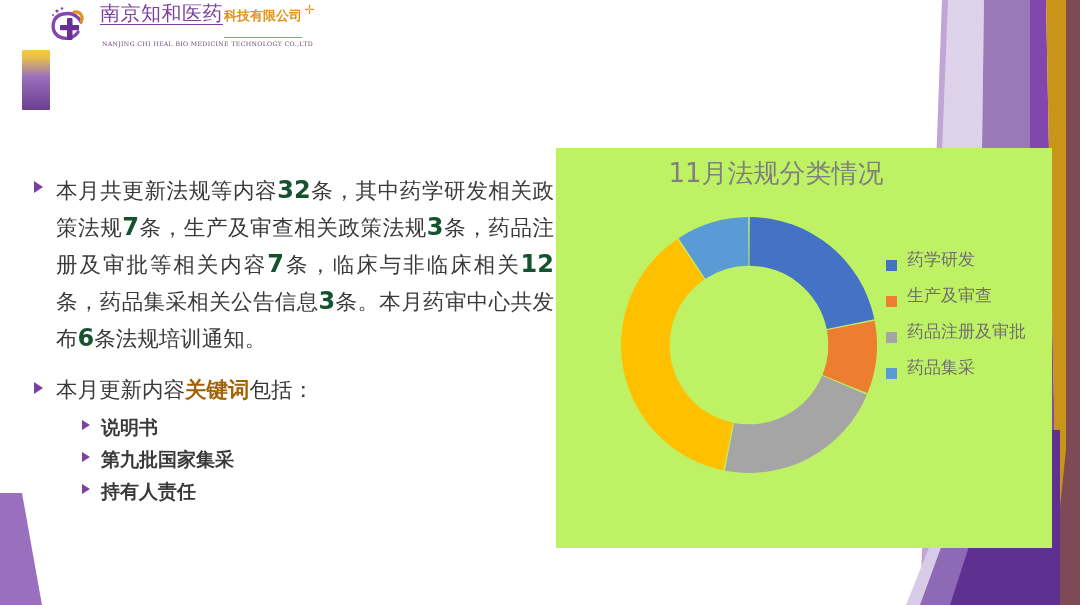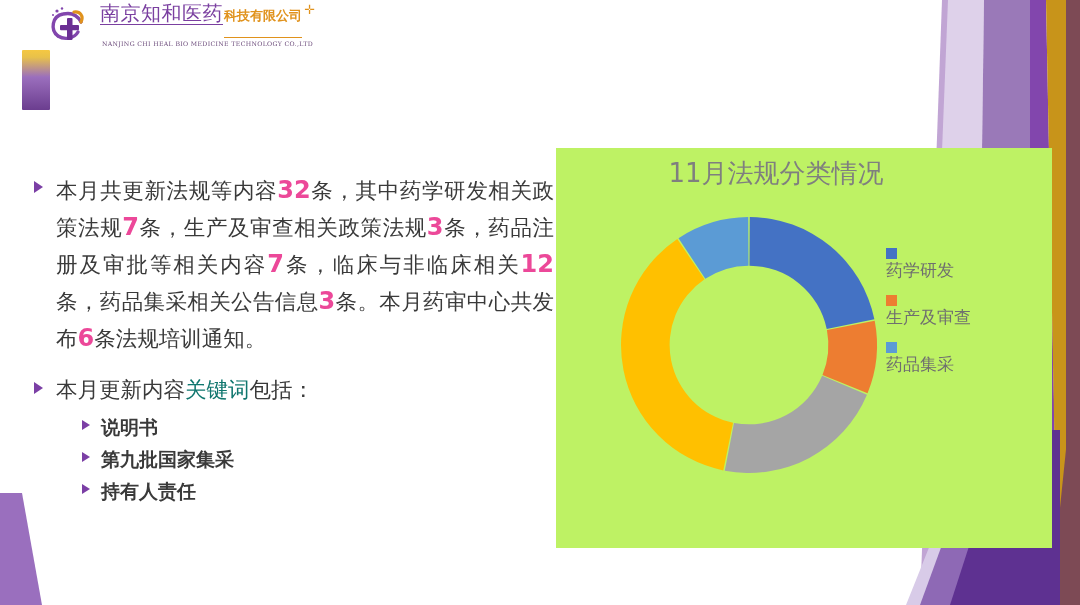--- a/index.html
+++ b/index.html
@@ -60,7 +60,7 @@
     font-size:21.5px;line-height:36px;color:#3a3a3a;
     text-align:justify;flex:1;letter-spacing:0px;
   }
-  .num{font-weight:bold;color:#ec4899;font-size:24px;}
+  .num{font-weight:bold;color:#14532d;font-size:24px;}
   .p2{font-size:21.5px;line-height:34px;color:#3a3a3a;flex:1;}
   .kw{font-weight:normal;color:#0f766e;}
   .sub-list{margin-left:48px;margin-top:6px;}

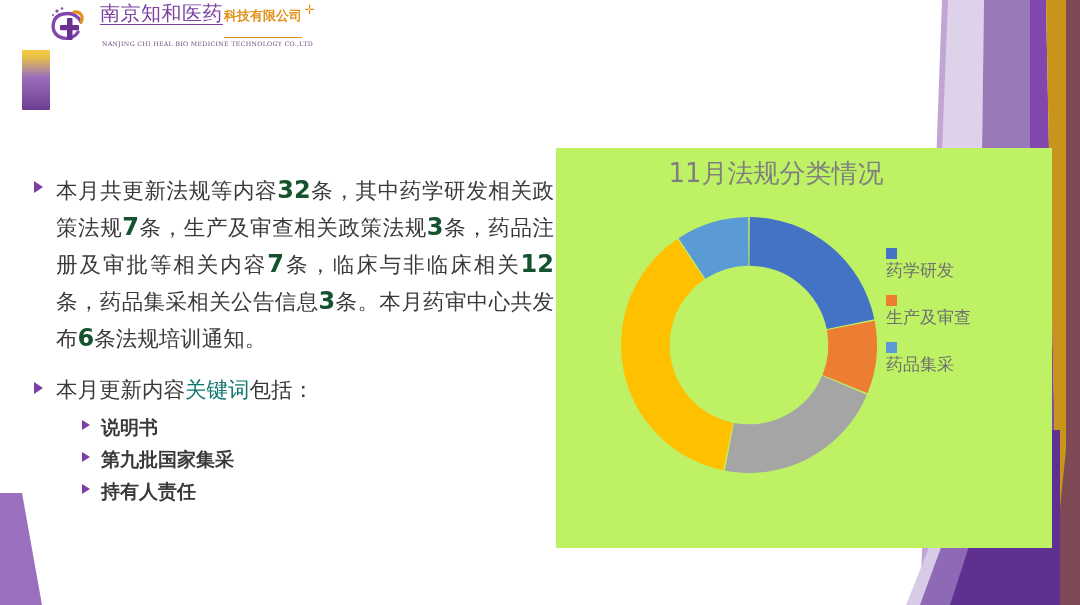--- a/index.html
+++ b/index.html
@@ -78,7 +78,7 @@
   }
   .donut{position:absolute;left:58px;top:62px;width:270px;height:270px;}
   .legend{position:absolute;left:330px;top:100px;}
-  .legend-item{display:flex;align-items:flex-start;margin-bottom:13px;flex-direction:column;}
+  .legend-item{display:flex;align-items:flex-end;margin-bottom:13px;}
   .swatch{width:11px;height:11px;flex:0 0 auto;margin-right:10px;}
   .legend-label{font-size:17px;color:#6f6f6f;white-space:nowrap;}
 </style>

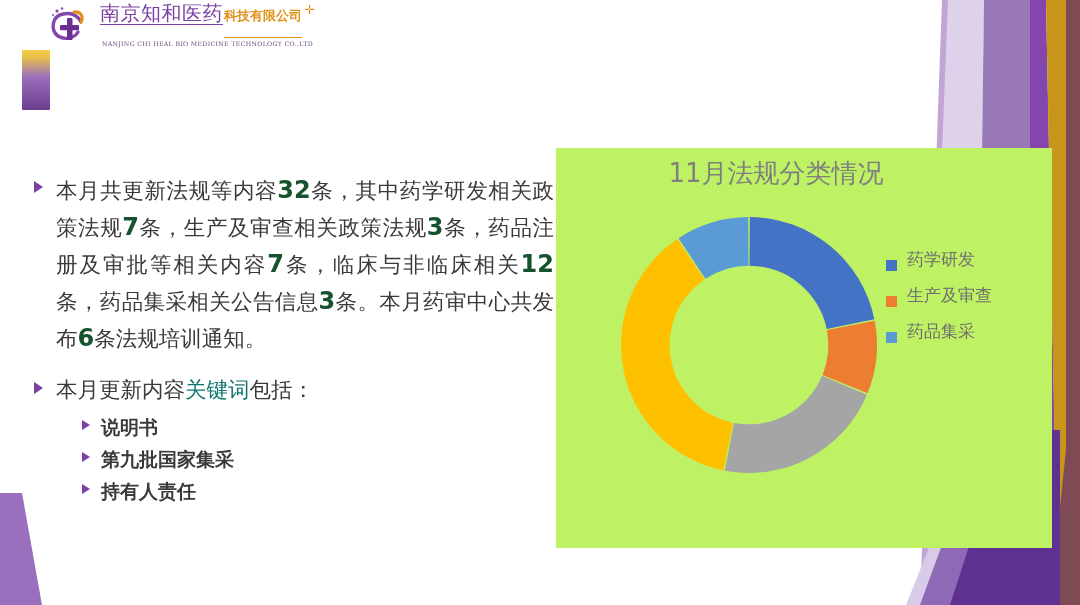--- a/index.html
+++ b/index.html
@@ -182,6 +182,10 @@
           <span class="legend-label">生产及审查</span>
         </div>
         <div class="legend-item">
+          <span class="swatch" style="background: rgb(165, 165, 165);"></span>
+          <span class="legend-label">药品注册及审批</span>
+        </div>
+        <div class="legend-item">
           <span class="swatch" style="background: rgb(91, 155, 213);"></span>
           <span class="legend-label">药品集采</span>
         </div>

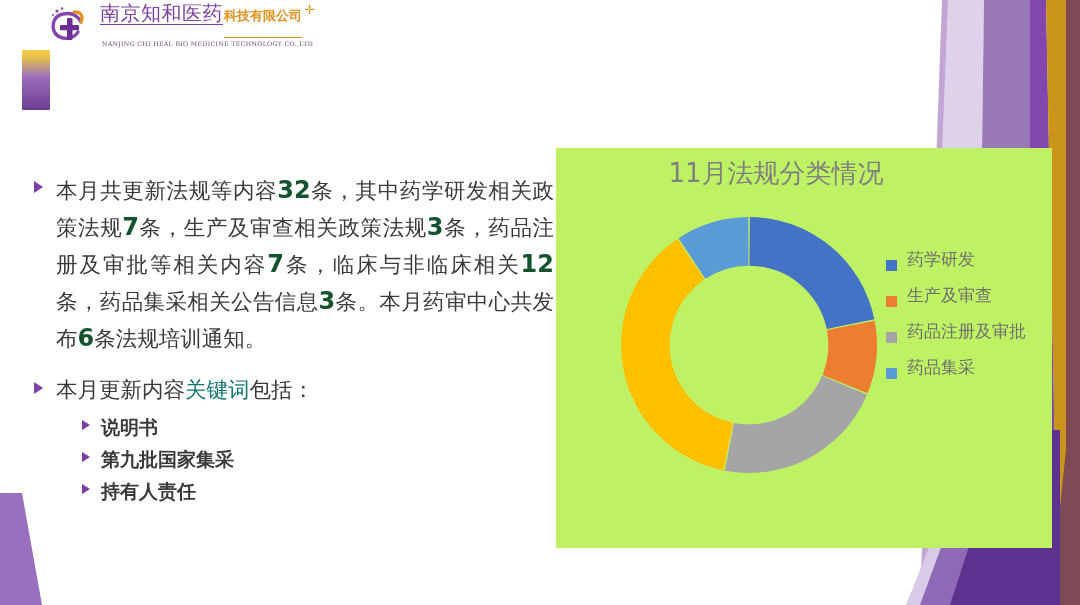--- a/index.html
+++ b/index.html
@@ -62,7 +62,7 @@
   }
   .num{font-weight:bold;color:#14532d;font-size:24px;}
   .p2{font-size:21.5px;line-height:34px;color:#3a3a3a;flex:1;}
-  .kw{font-weight:normal;color:#0f766e;}
+  .kw{font-weight:bold;color:#a16207;}
   .sub-list{margin-left:48px;margin-top:6px;}
   .sub-row{display:flex;align-items:flex-start;margin-bottom:4px;}
   .sub-txt{font-size:19px;line-height:28px;color:#3a3a3a;font-weight:bold;}

